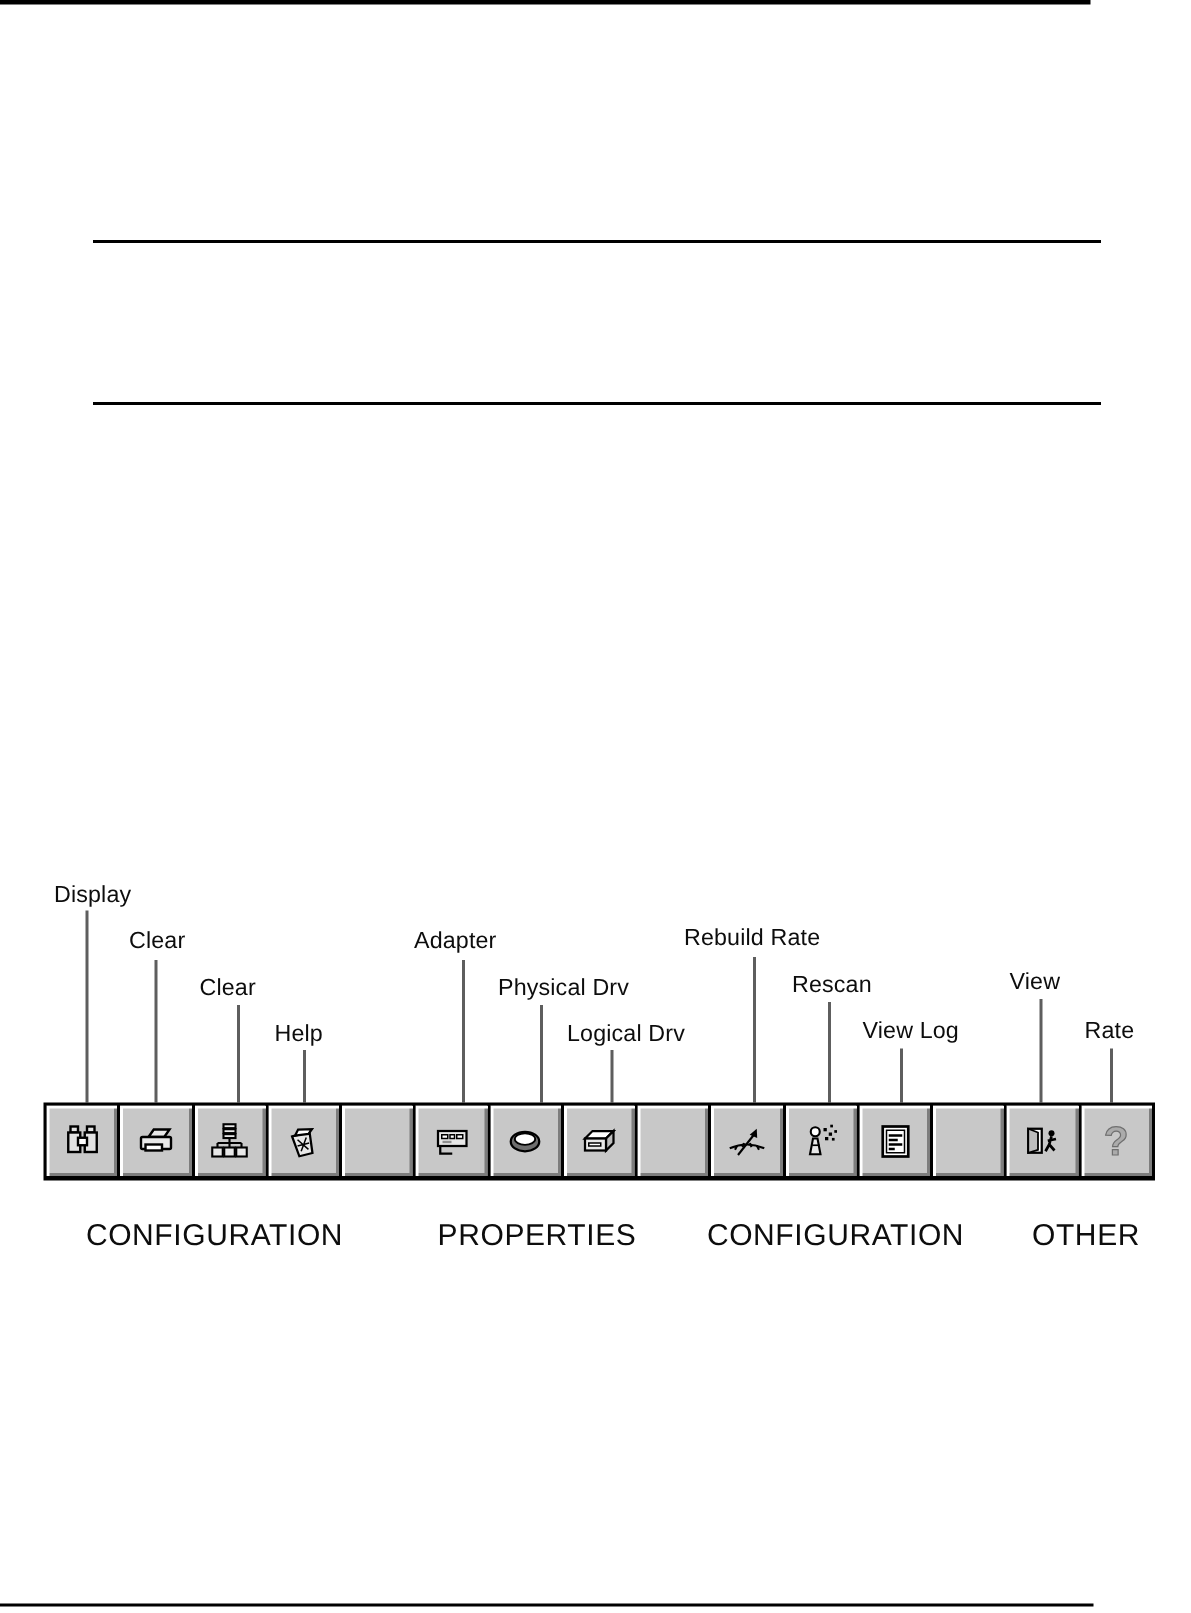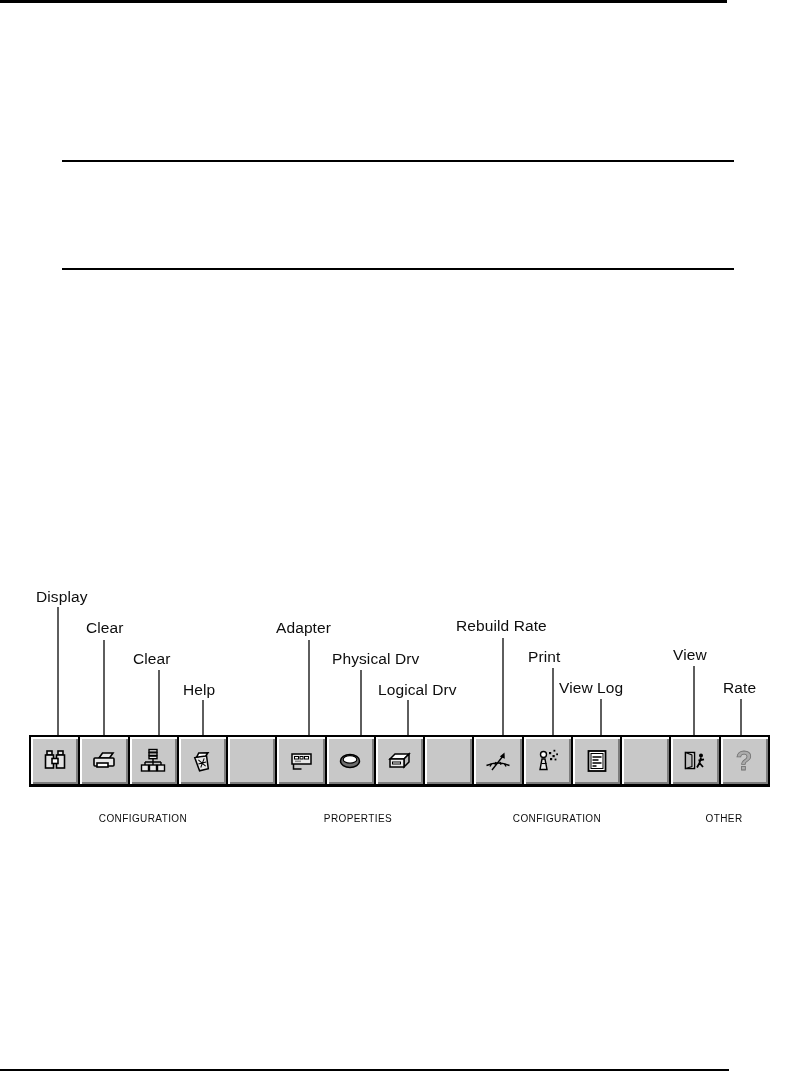--- a/index.html
+++ b/index.html
@@ -55,7 +55,7 @@
   <div class="callout-label" style="left:332px;top:650px">Physical Drv</div>
   <div class="callout-label" style="left:378px;top:681px">Logical Drv</div>
   <div class="callout-label" style="left:456px;top:617px">Rebuild Rate</div>
-  <div class="callout-label" style="left:528px;top:648px">Print</div>
+  <div class="callout-label" style="left:528px;top:648px">Rescan</div>
   <div class="callout-label" style="left:559px;top:679px">View Log</div>
   <div class="callout-label" style="left:673px;top:646px">View</div>
   <div class="callout-label" style="left:723px;top:679px">Rate</div>

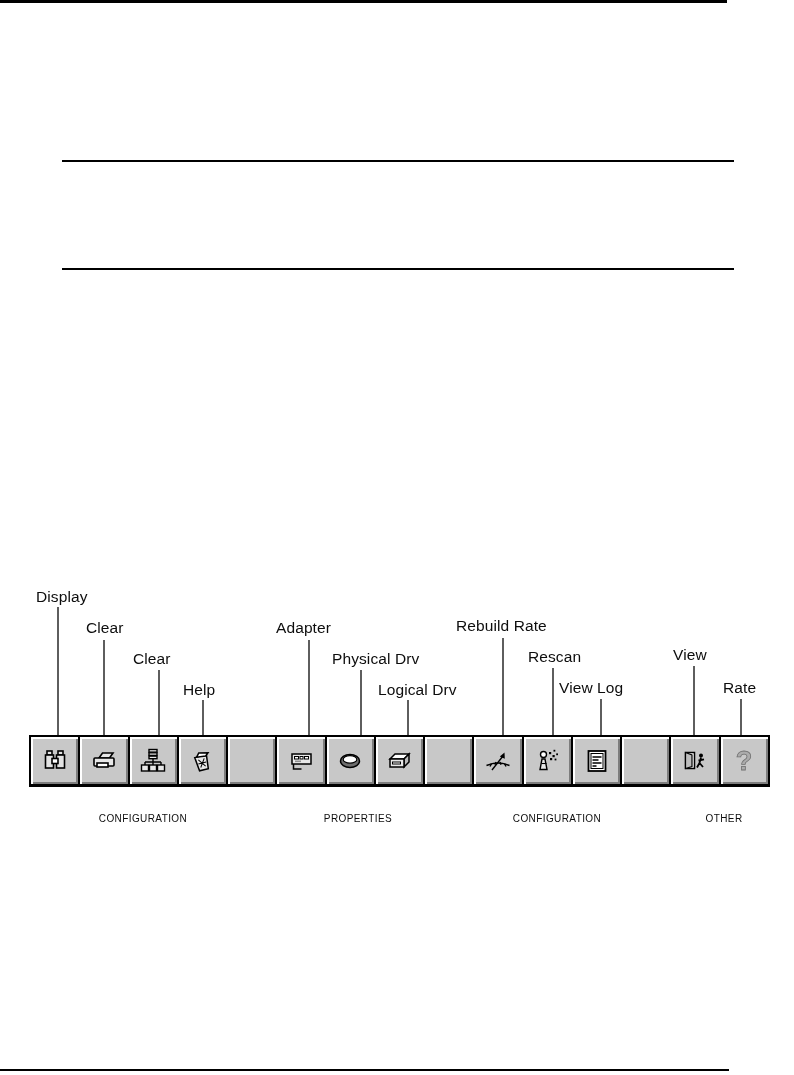--- a/index.html
+++ b/index.html
@@ -56,7 +56,7 @@
   <div class="callout-label" style="left:378px;top:681px">Logical Drv</div>
   <div class="callout-label" style="left:456px;top:617px">Rebuild Rate</div>
   <div class="callout-label" style="left:528px;top:648px">Rescan</div>
-  <div class="callout-label" style="left:559px;top:679px">View Log</div>
+  <div class="callout-label" style="left:575px;top:679px">View Log</div>
   <div class="callout-label" style="left:673px;top:646px">View</div>
   <div class="callout-label" style="left:723px;top:679px">Rate</div>
 

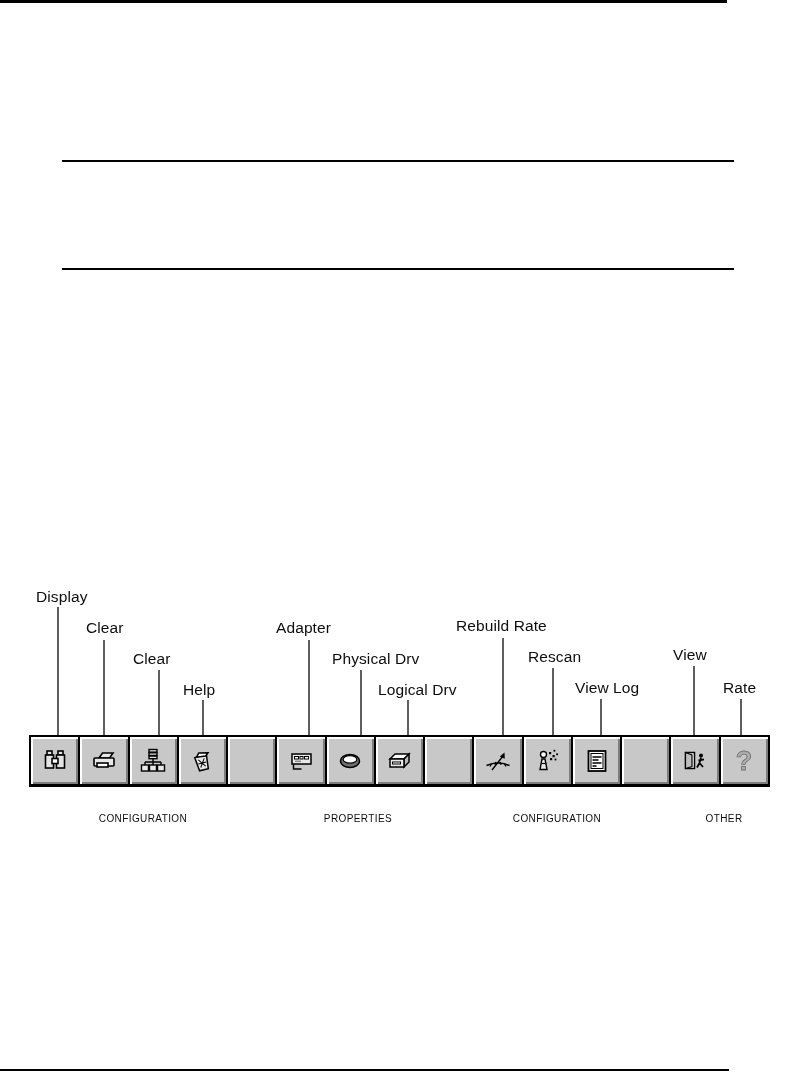--- a/index.html
+++ b/index.html
@@ -21,7 +21,7 @@
 
   .group-label{
     position:absolute;top:813px;transform:translateX(-50%);
-    font-size:10px;letter-spacing:0.4px;white-space:nowrap;color:#0d0d0d;
+    font-size:20px;letter-spacing:0.4px;white-space:nowrap;color:#0d0d0d;
   }
 
   .toolbar{

